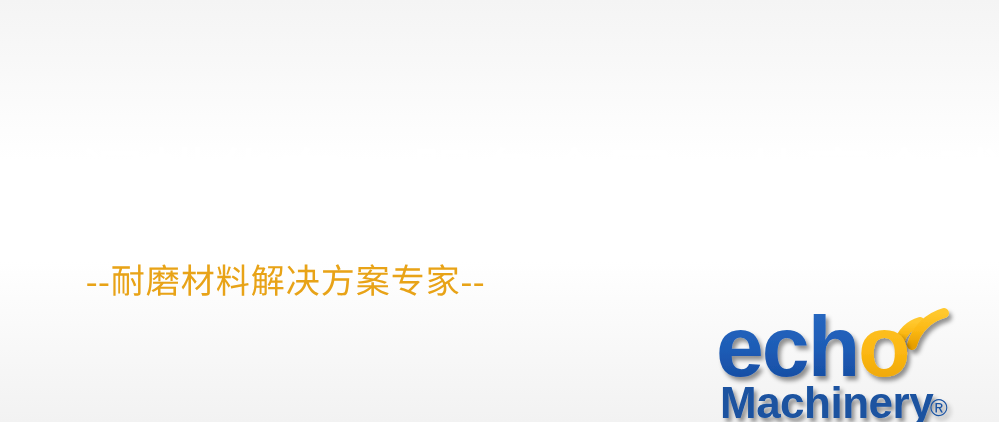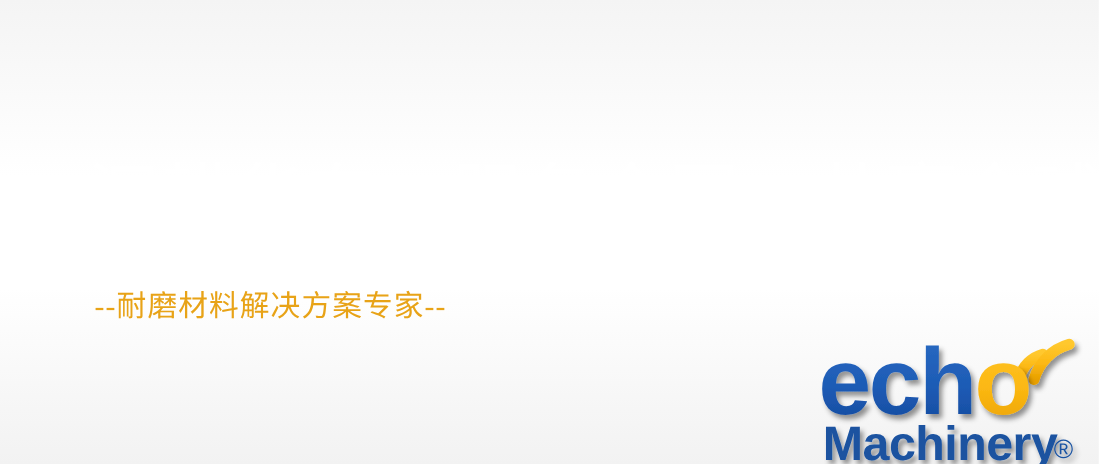--- a/index.html
+++ b/index.html
@@ -62,7 +62,7 @@
     margin: 0;
     font-family: "Liberation Serif", "DejaVu Serif", serif;
     font-weight: 400;
-    font-size: 27px;
+    font-size: 34px;
     line-height: 1.0;
     letter-spacing: 1px;
     color: #e8a317;

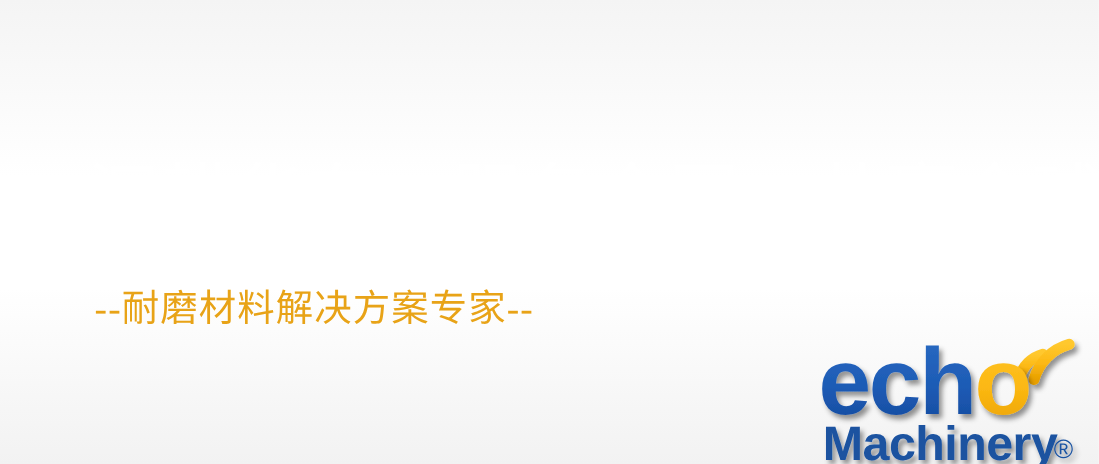--- a/index.html
+++ b/index.html
@@ -72,7 +72,7 @@
   
   #logo {
     position: absolute;
-    left: 744px;
+    left: 716px;
     top: 296px;
     width: 246px;
     height: 126px;

